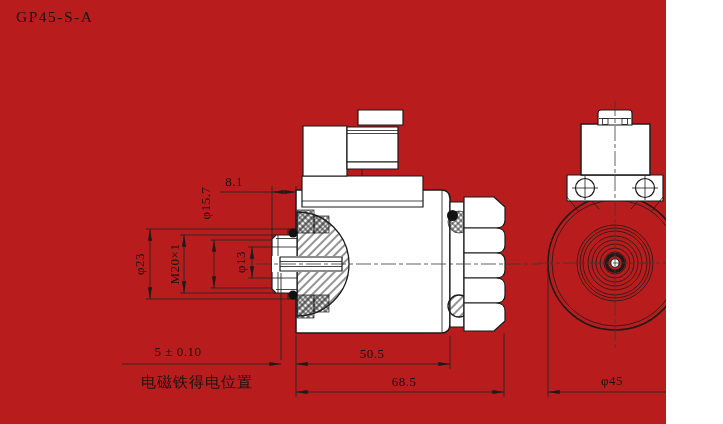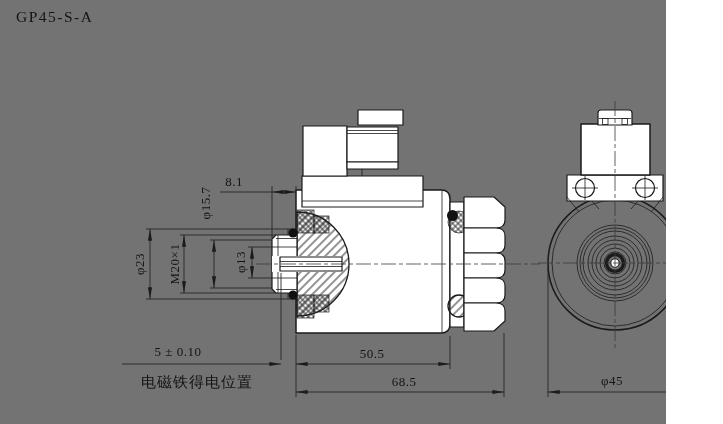--- a/index.html
+++ b/index.html
@@ -3,7 +3,7 @@
 <meta charset="utf-8">
 <style>
   html,body{margin:0;padding:0;background:#fff;}
-  .stage{position:relative;width:666px;height:424px;background:#737373;overflow:hidden;
+  .stage{position:relative;width:666px;height:424px;background:#b91c1c;overflow:hidden;
          font-family:"Liberation Serif",serif;}
   svg{display:block;}
   .ol{stroke:#1b1b1b;stroke-width:1.5;fill:none;stroke-linejoin:round;}

